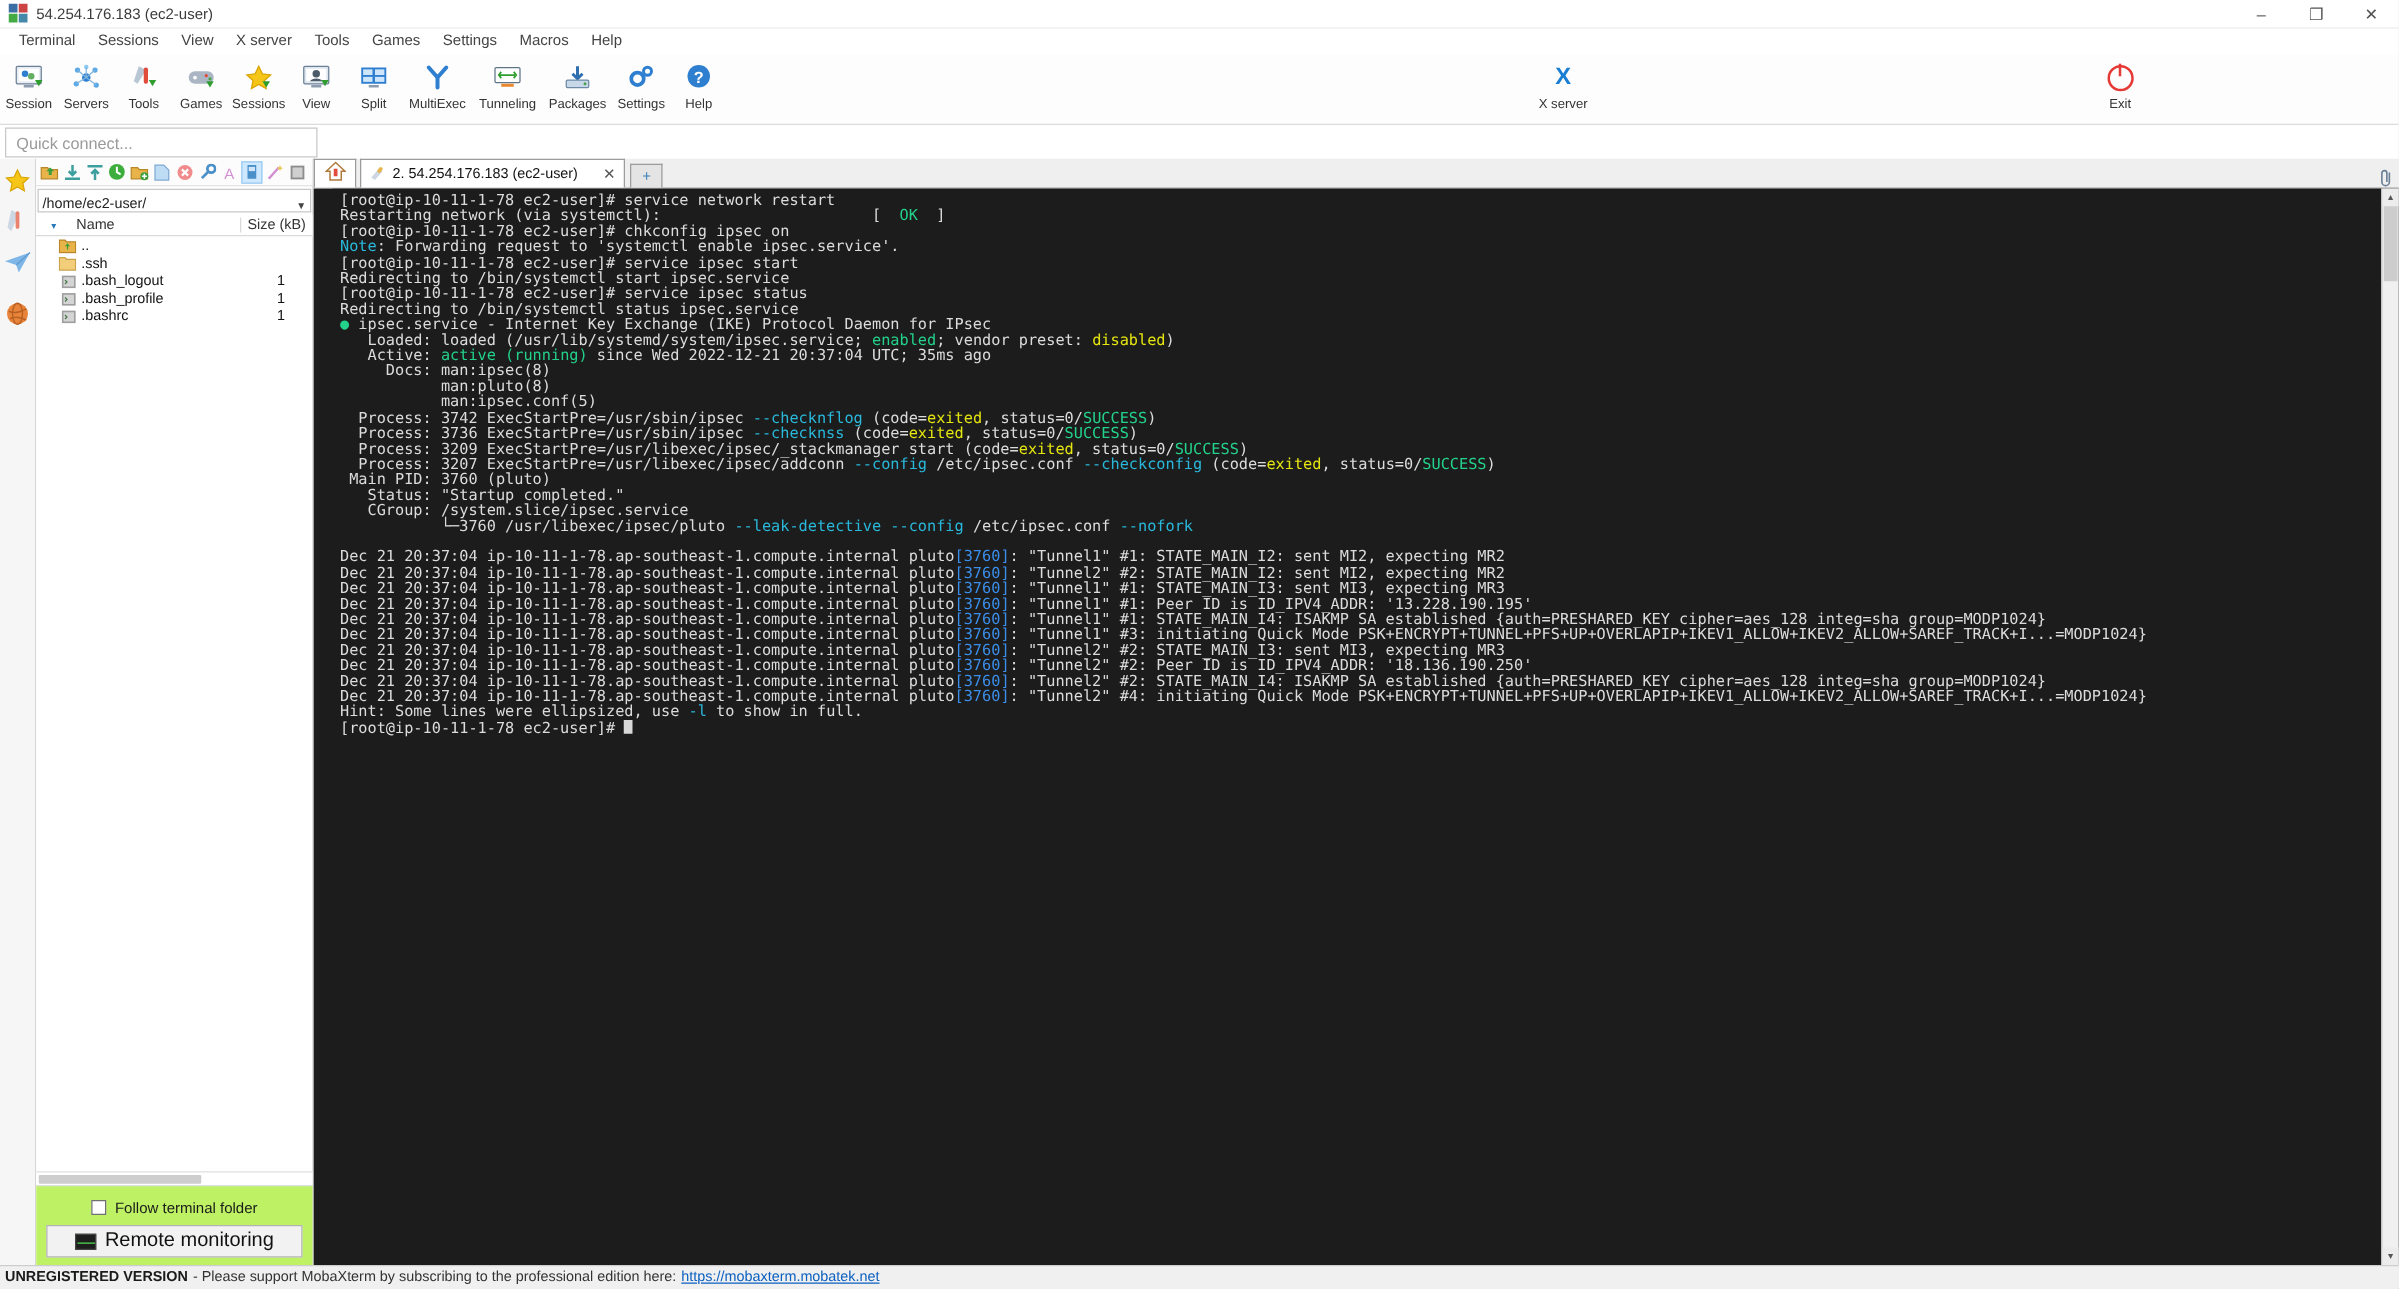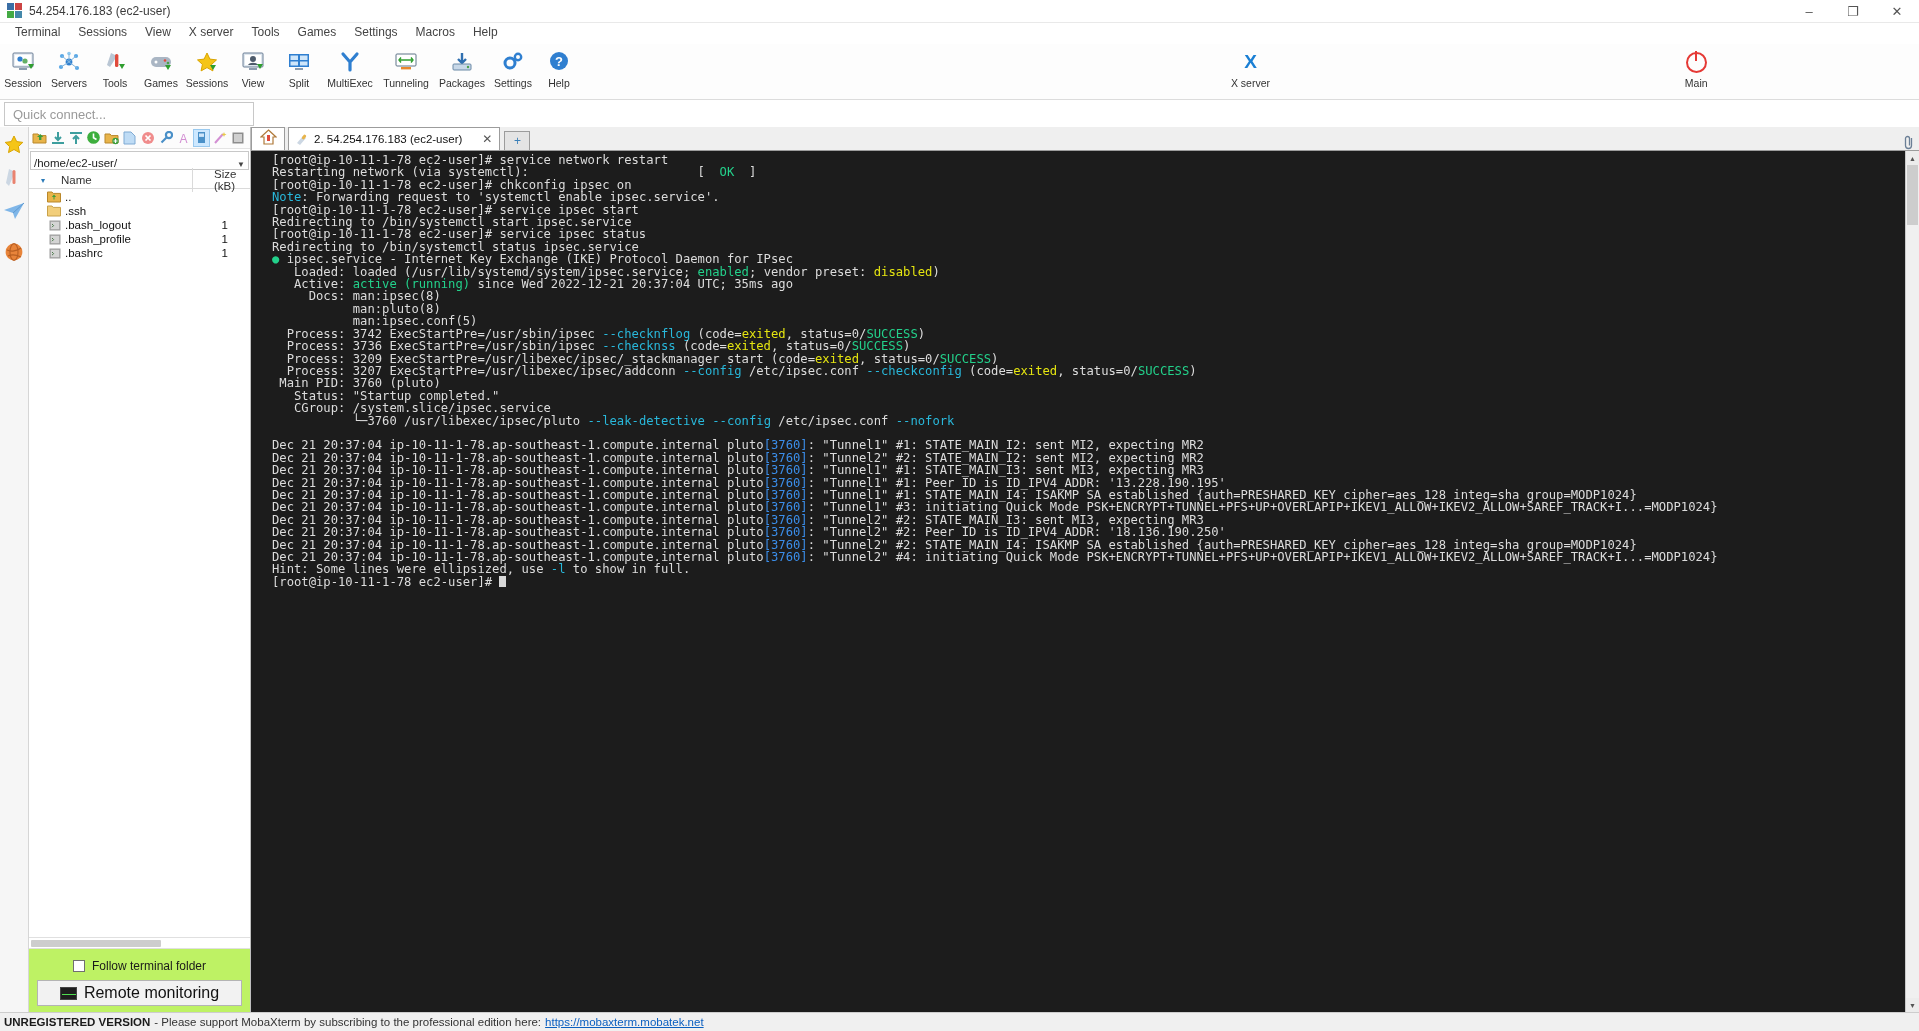--- a/index.html
+++ b/index.html
@@ -372,7 +372,7 @@
       <div class="glyph">
           <div class="exit-glyph"></div>
         </div>
-      <div class="lbl">Main</div>
+      <div class="lbl">Exit</div>
     </div>
   </div>
 

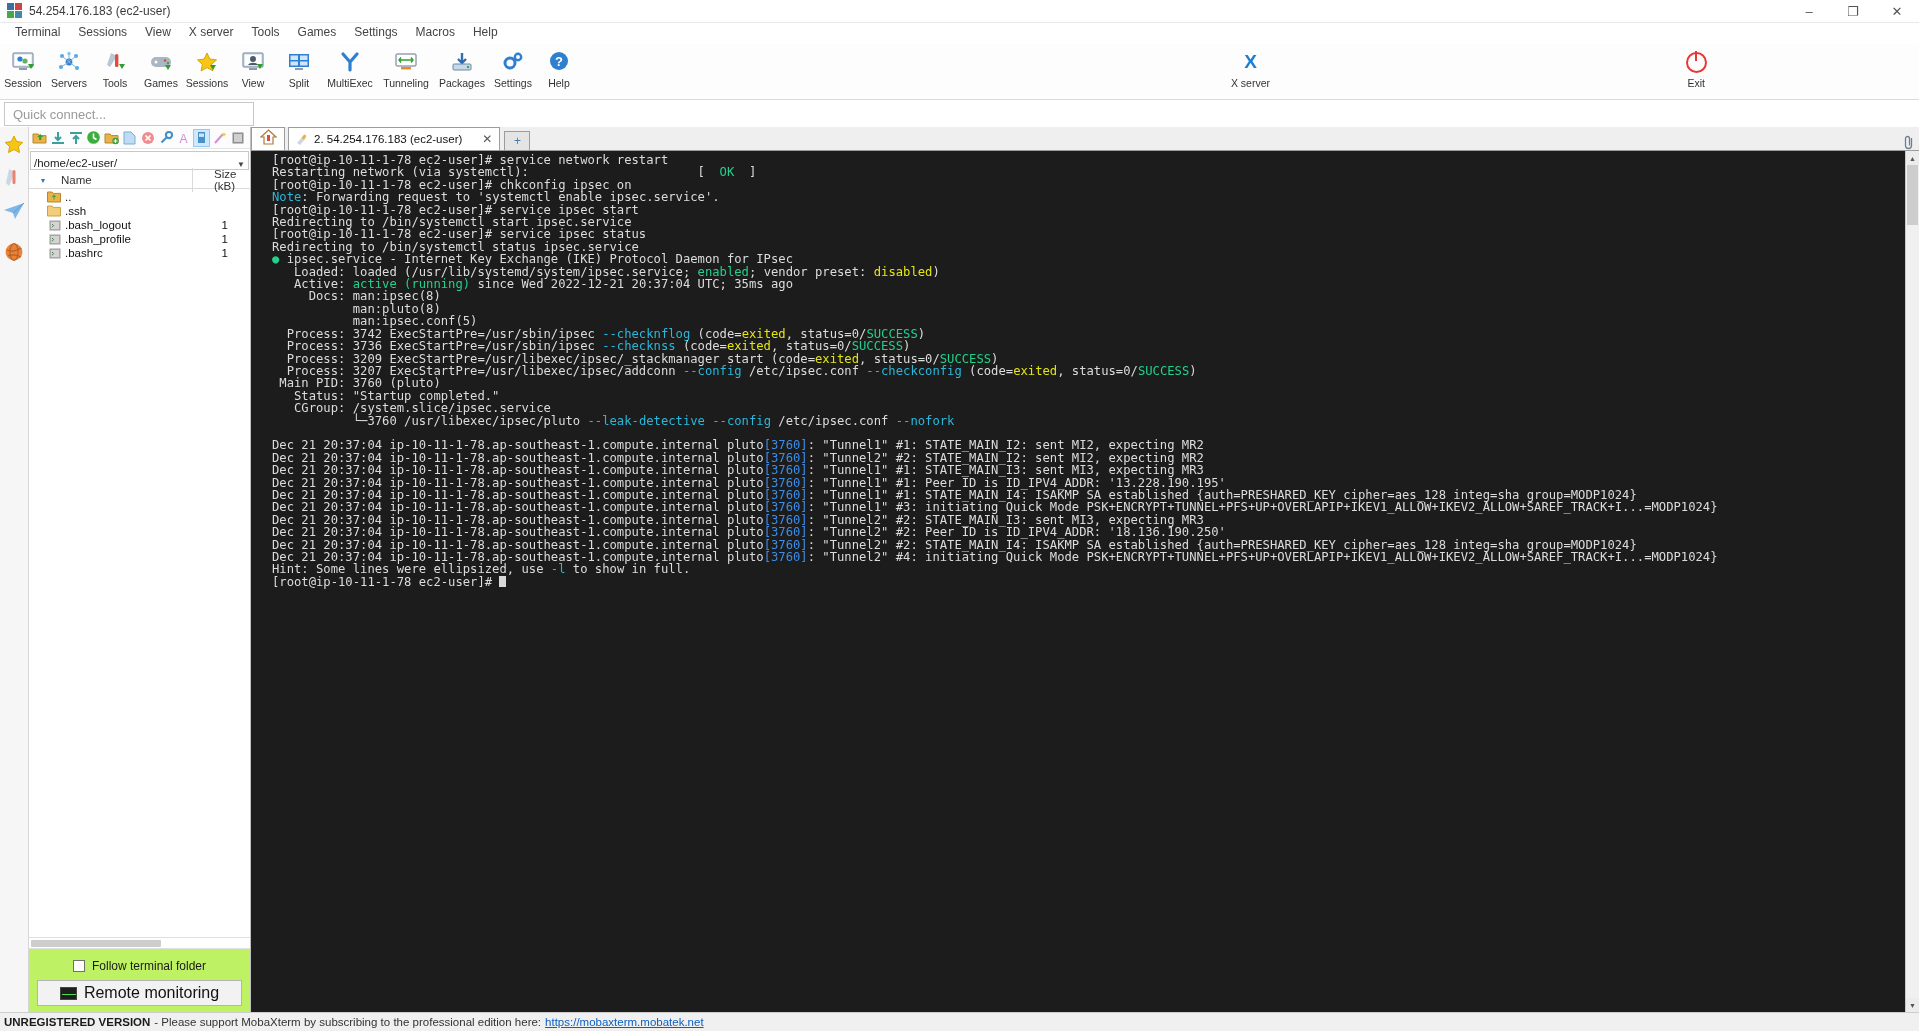--- a/index.html
+++ b/index.html
@@ -97,7 +97,7 @@
   }
   .colhdr .c-sort { width: 28px; text-align: center; font-size: 8px; color: #2a7ab8; }
   .colhdr .c-name { flex: 1; padding-left: 4px; }
-  .colhdr .c-size { width: 58px; border-left: 1px solid #dadada; padding-left: 21px; }
+  .colhdr .c-size { width: 58px; border-left: 1px solid #dadada; padding-left: 5px; }
   .filelist { flex: 1; overflow: hidden; padding-top: 1px; }
   .frow { height: 14px; display: flex; align-items: center; font-size: 11.5px; color: #111; }
   .frow .fi { width: 36px; display: flex; justify-content: flex-end; padding-right: 4px; }

